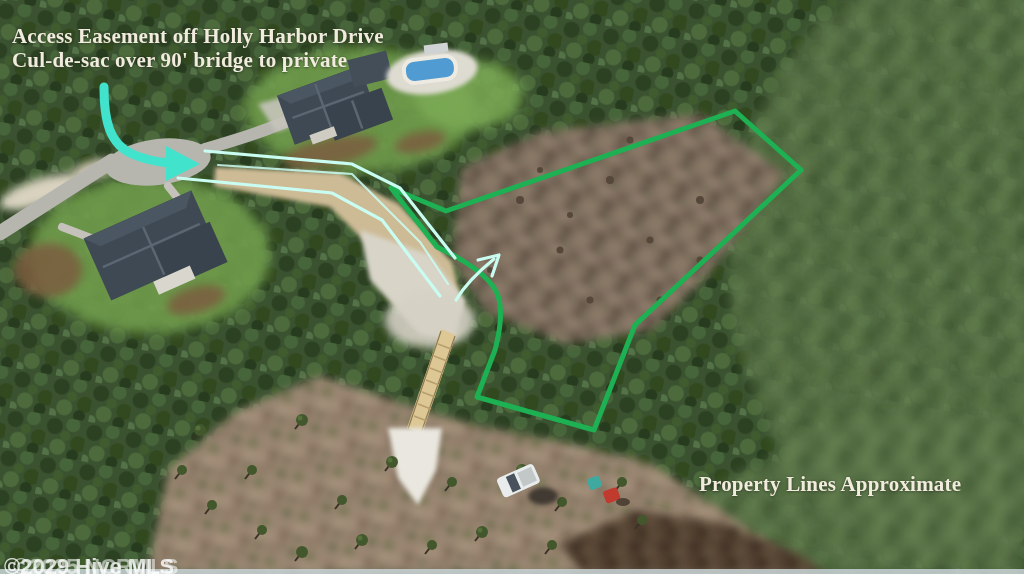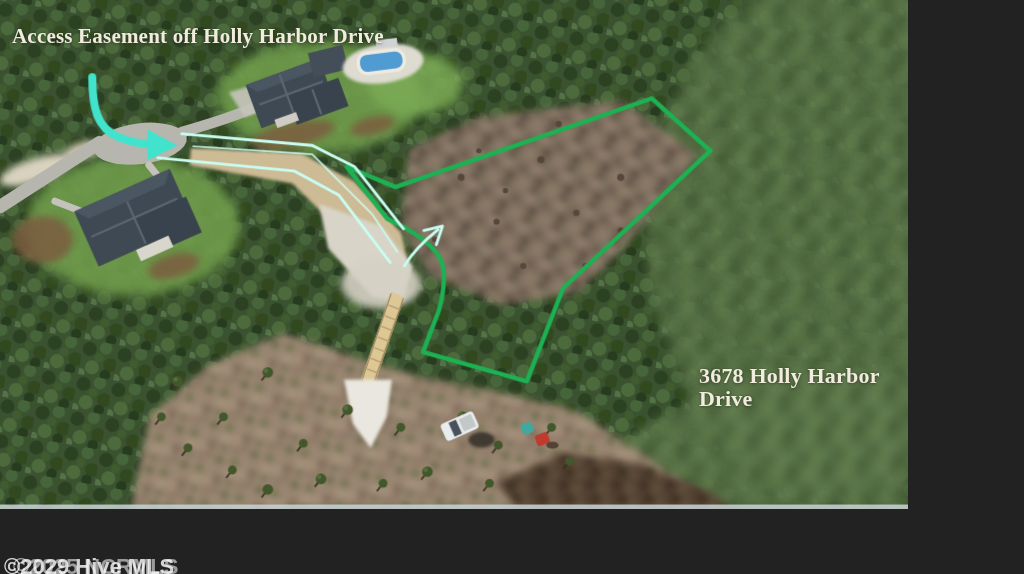--- a/index.html
+++ b/index.html
@@ -4,7 +4,7 @@
 <style>
   html,body{margin:0;padding:0;background:#222;}
   .stage{
-    position:relative;width:908px;height:574px;overflow:hidden;
+    position:relative;width:1024px;height:574px;overflow:hidden;
     font-family:"Liberation Serif", serif;
   }
   .scene{position:absolute;inset:0;display:block;}

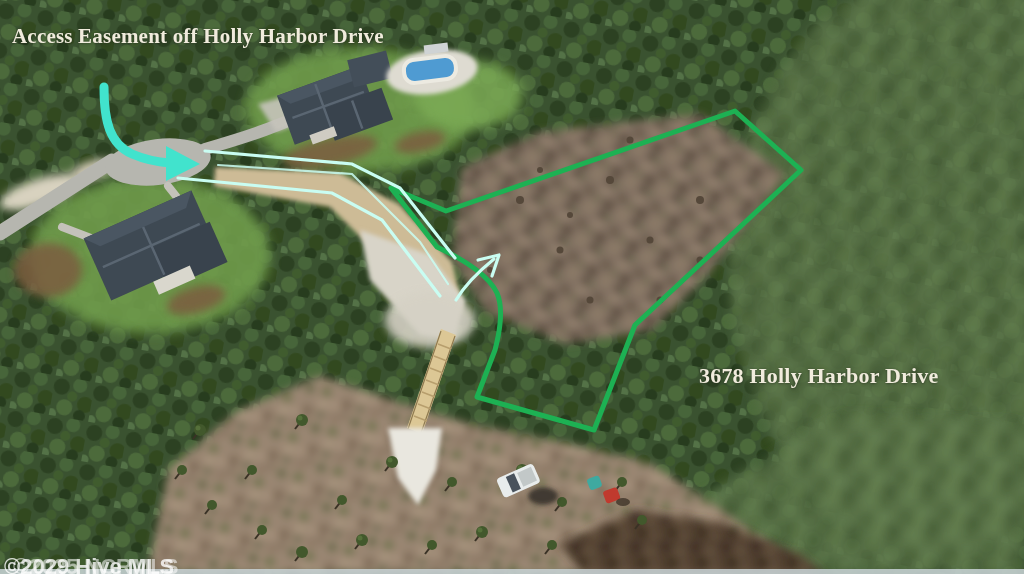--- a/index.html
+++ b/index.html
@@ -281,6 +281,7 @@
 
   <div class="label access-note">
     <div>Access Easement off Holly Harbor Drive</div>
+    <div>Cul-de-sac over 90' bridge to private</div>
   </div>
 
   <div class="label address-block">

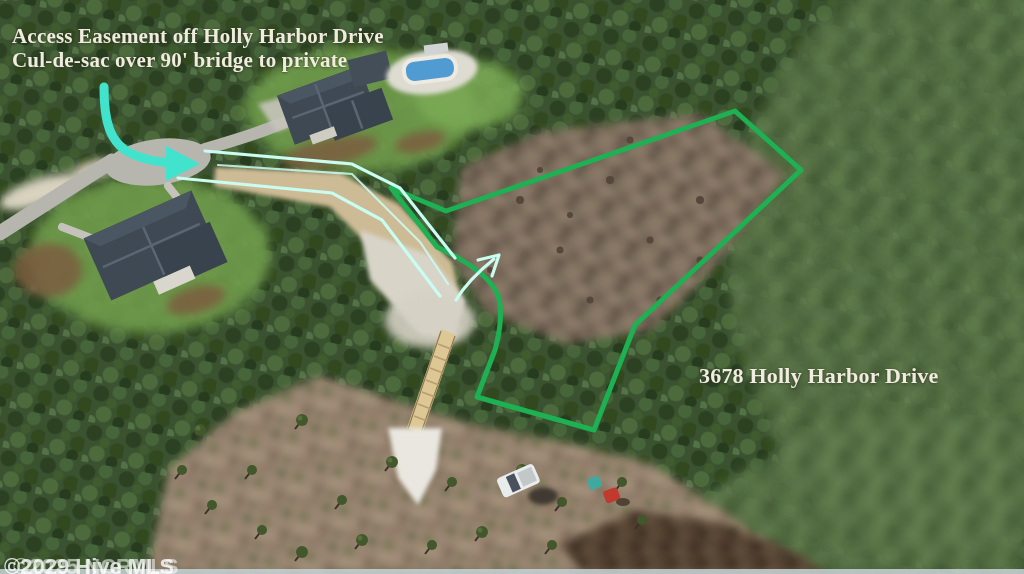--- a/index.html
+++ b/index.html
@@ -285,7 +285,6 @@
   </div>
 
   <div class="label address-block">
-    <div>3678 Holly Harbor Drive</div>
   </div>
 
 

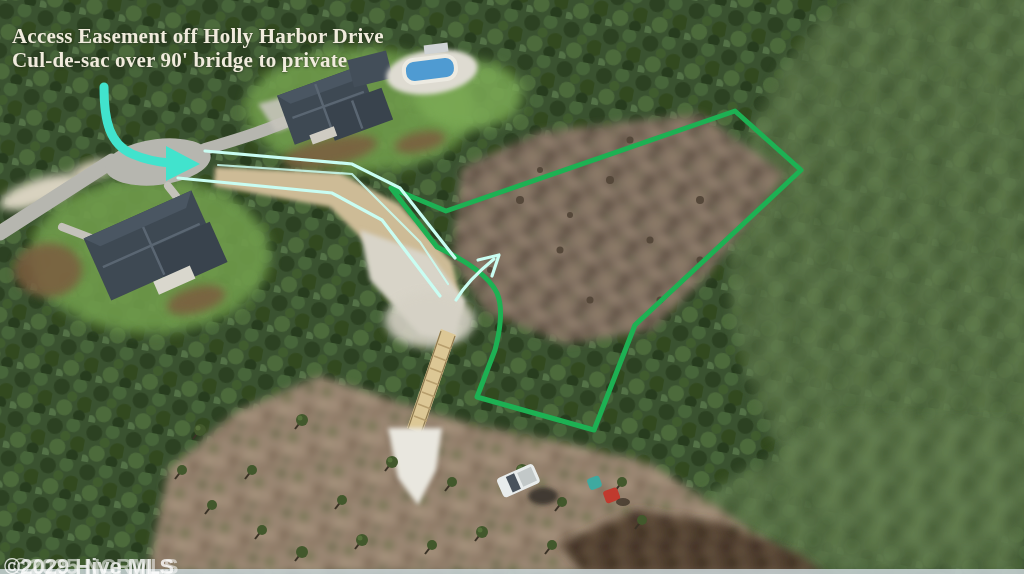--- a/index.html
+++ b/index.html
@@ -287,6 +287,7 @@
   <div class="label address-block">
   </div>
 
+  <div class="label disclaimer">Property Lines Approximate</div>
 
   <div class="watermark">
     <span class="wm-back">©2025 NCRMLS</span>

